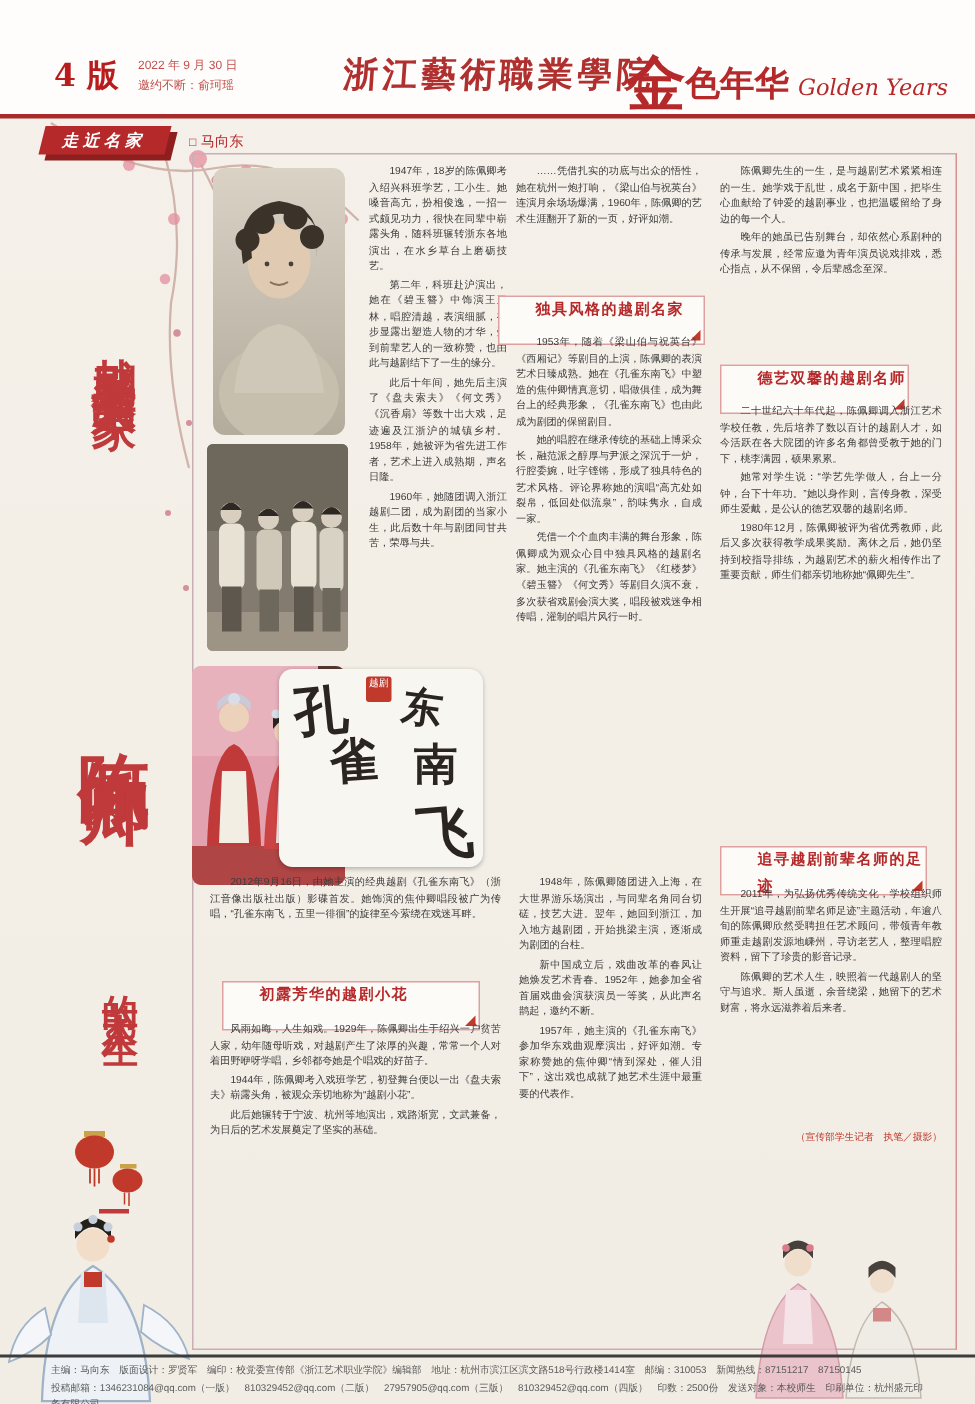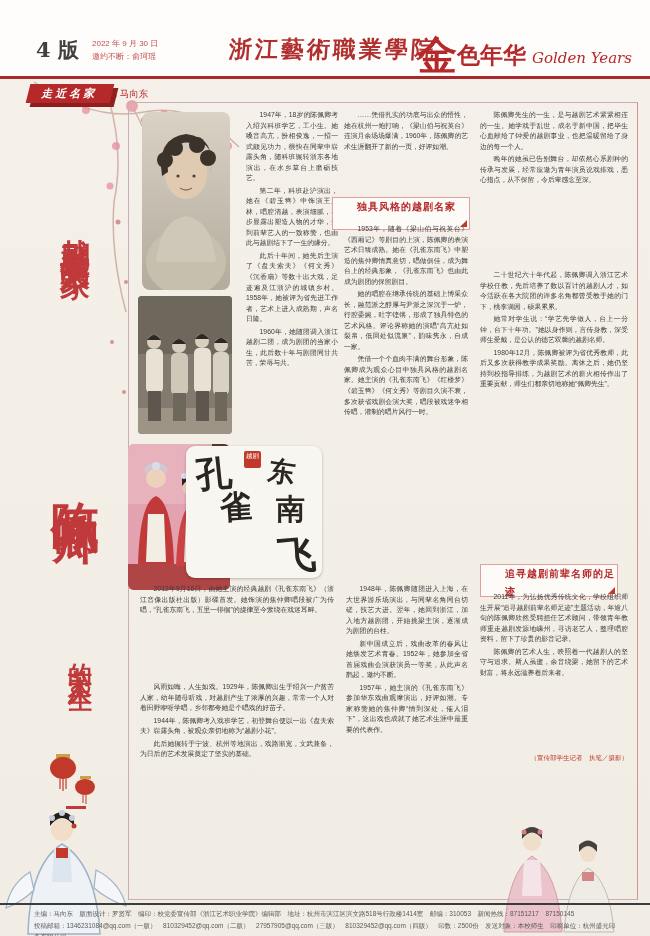--- a/index.html
+++ b/index.html
@@ -9,7 +9,7 @@
 
   
   .header { position:absolute; left:0; top:0; width:650px; height:76px; background:#fffdfb; }
-  .edition { position:absolute; left:36px; top:36px; font-size:21px; font-weight:bold; color:#404040; font-family:"DejaVu Serif", serif; }
+  .edition { position:absolute; left:36px; top:36px; font-size:21px; font-weight:bold; color:#b91c1c; font-family:"DejaVu Serif", serif; }
   .datebox { position:absolute; left:92px; top:38px; color:#c0504d; font-size:8px; line-height:1.6; }
   .masthead { position:absolute; left:228px; top:34px; width:210px; text-align:center; font-family:"DejaVu Serif", serif; font-weight:bold; font-size:23px; color:#b03030; letter-spacing:3px; transform:skewX(-4deg); }
   .brand { position:absolute; right:18px; top:28px; color:#b5292b; white-space:nowrap; }

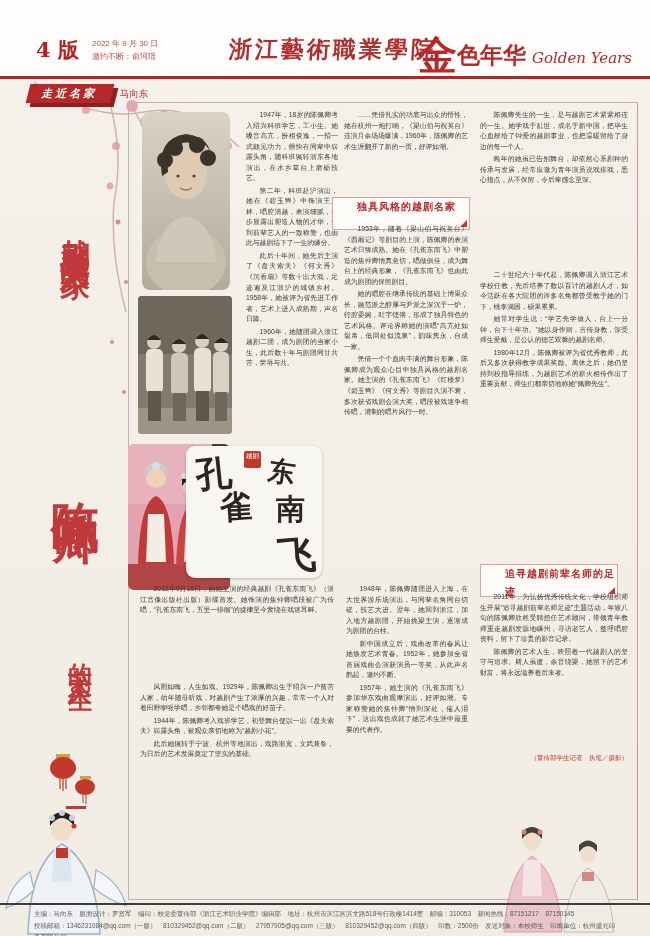--- a/index.html
+++ b/index.html
@@ -21,7 +21,7 @@
   
   .ribbon-shadow { position:absolute; left:32px; top:88px; width:84px; height:19px; background:#8f1f1f; transform:skewX(-14deg); }
   .ribbon { position:absolute; left:28px; top:84px; width:84px; height:19px; background:#b5292b; transform:skewX(-14deg); color:#fff; font-weight:bold; font-size:11px; letter-spacing:3px; text-align:center; line-height:19px; font-family:"DejaVu Serif", serif; }
-  .author { position:absolute; left:112px; top:88px; font-size:9.5px; color:#b5292b; }
+  .author { position:absolute; left:126px; top:88px; font-size:9.5px; color:#b5292b; }
   .author .sq { font-size:8px; margin-right:3px; }
 
   

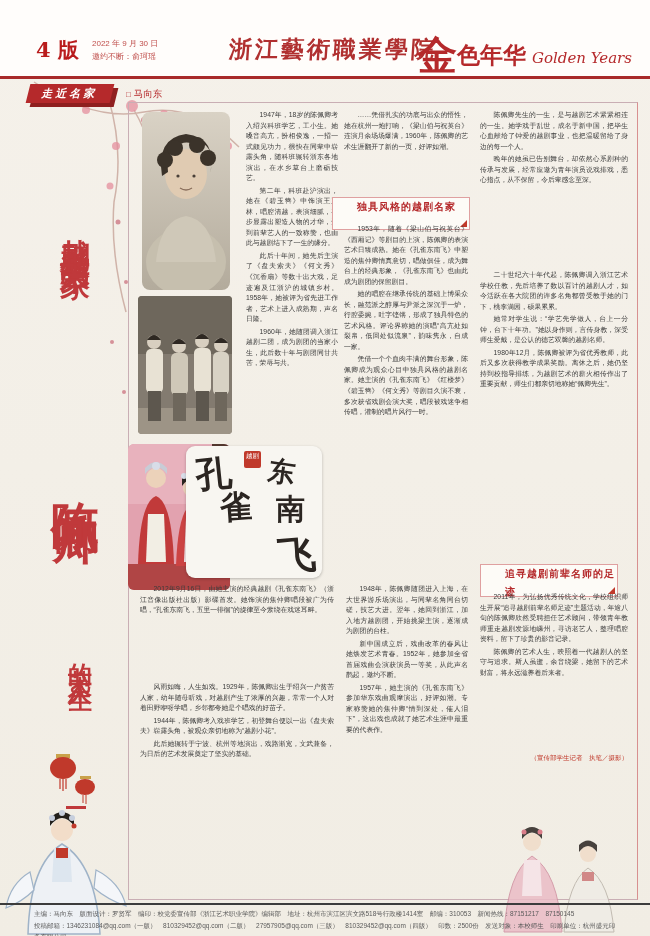--- a/index.html
+++ b/index.html
@@ -212,6 +212,9 @@
     <p>陈佩卿先生的一生，是与越剧艺术紧紧相连的一生。她学戏于乱世，成名于新中国，把毕生心血献给了钟爱的越剧事业，也把温暖留给了身边的每一个人。</p>
     <p>晚年的她虽已告别舞台，却依然心系剧种的传承与发展，经常应邀为青年演员说戏排戏，悉心指点，从不保留，令后辈感念至深。</p>
   </div>
+  <div class="hbox" style="left:480px;top:243px;width:126px;">
+    <span>德艺双馨的越剧名师</span>
+  </div>
   <div class="tcol" style="left:480px;top:270px;width:148px;height:288px;">
     <p>二十世纪六十年代起，陈佩卿调入浙江艺术学校任教，先后培养了数以百计的越剧人才，如今活跃在各大院团的许多名角都曾受教于她的门下，桃李满园，硕果累累。</p>
     <p>她常对学生说：“学艺先学做人，台上一分钟，台下十年功。”她以身作则，言传身教，深受师生爱戴，是公认的德艺双馨的越剧名师。</p>

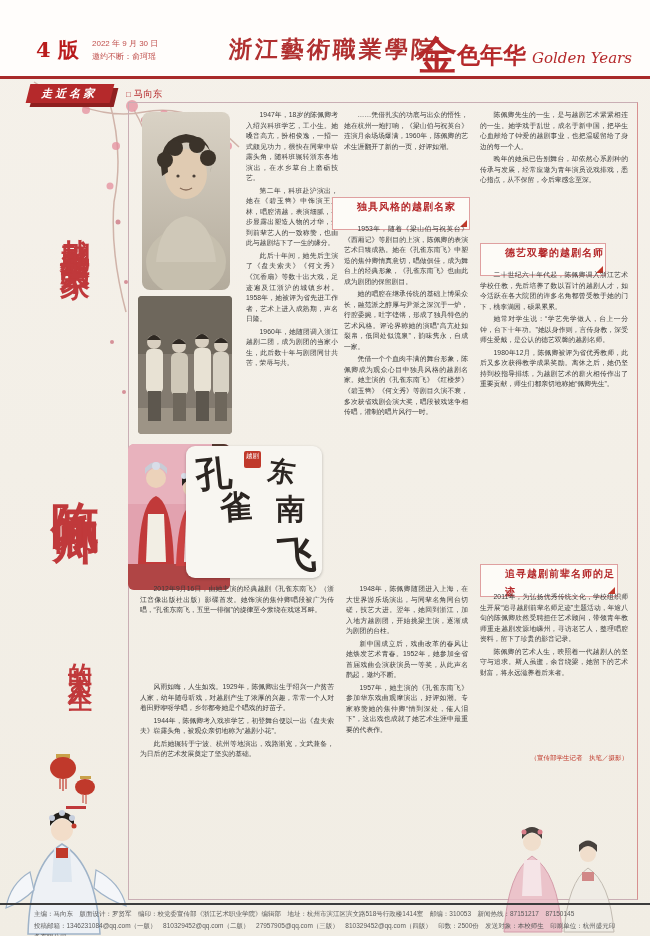--- a/index.html
+++ b/index.html
@@ -233,6 +233,9 @@
   <div class="tcol caption-block" style="left:140px;top:584px;width:194px;height:64px;">
     <p>2012年9月16日，由她主演的经典越剧《孔雀东南飞》（浙江音像出版社出版）影碟首发。她饰演的焦仲卿唱段被广为传唱，“孔雀东南飞，五里一徘徊”的旋律至今萦绕在戏迷耳畔。</p>
   </div>
+  <div class="hbox" style="left:148px;top:654px;width:172px;">
+    <span>初露芳华的越剧小花</span>
+  </div>
   <div class="tcol" style="left:140px;top:682px;width:194px;height:214px;">
     <p>风雨如晦，人生如戏。1929年，陈佩卿出生于绍兴一户贫苦人家，幼年随母听戏，对越剧产生了浓厚的兴趣，常常一个人对着田野咿呀学唱，乡邻都夸她是个唱戏的好苗子。</p>
     <p>1944年，陈佩卿考入戏班学艺，初登舞台便以一出《盘夫索夫》崭露头角，被观众亲切地称为“越剧小花”。</p>

